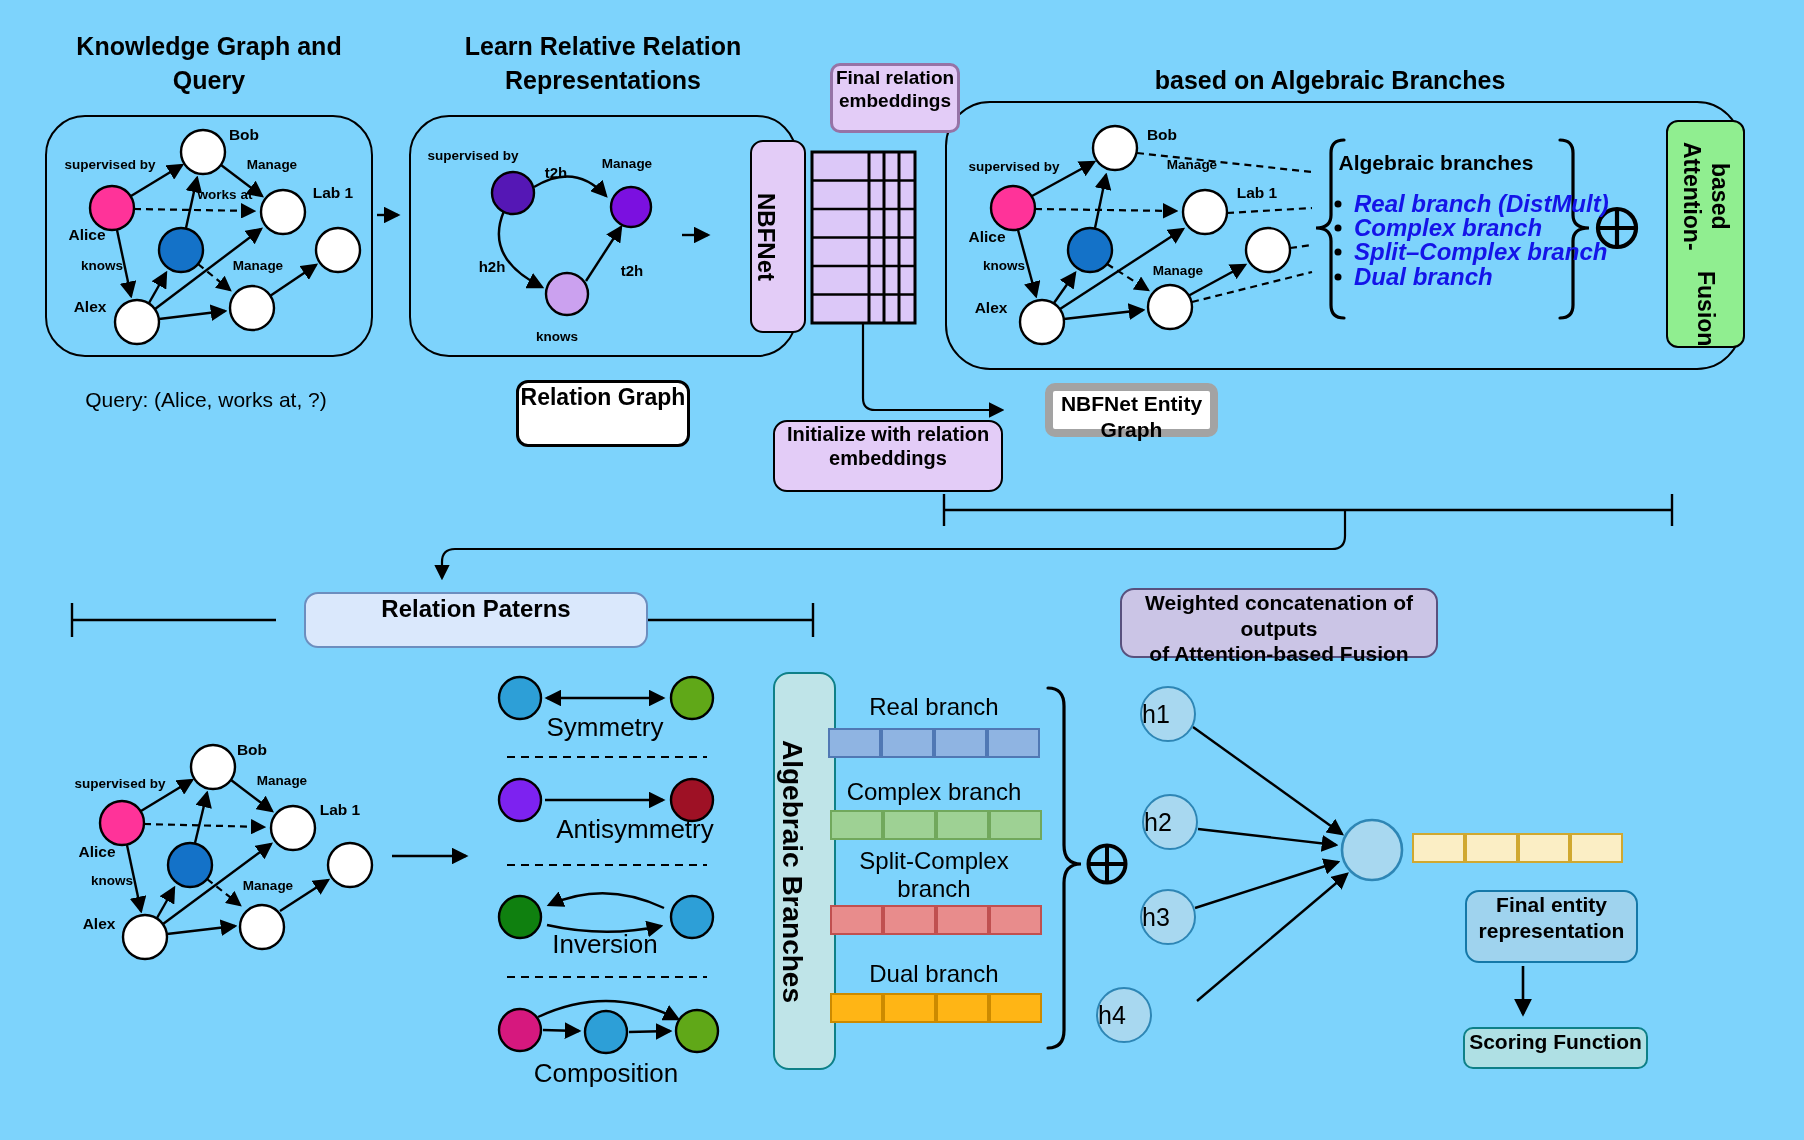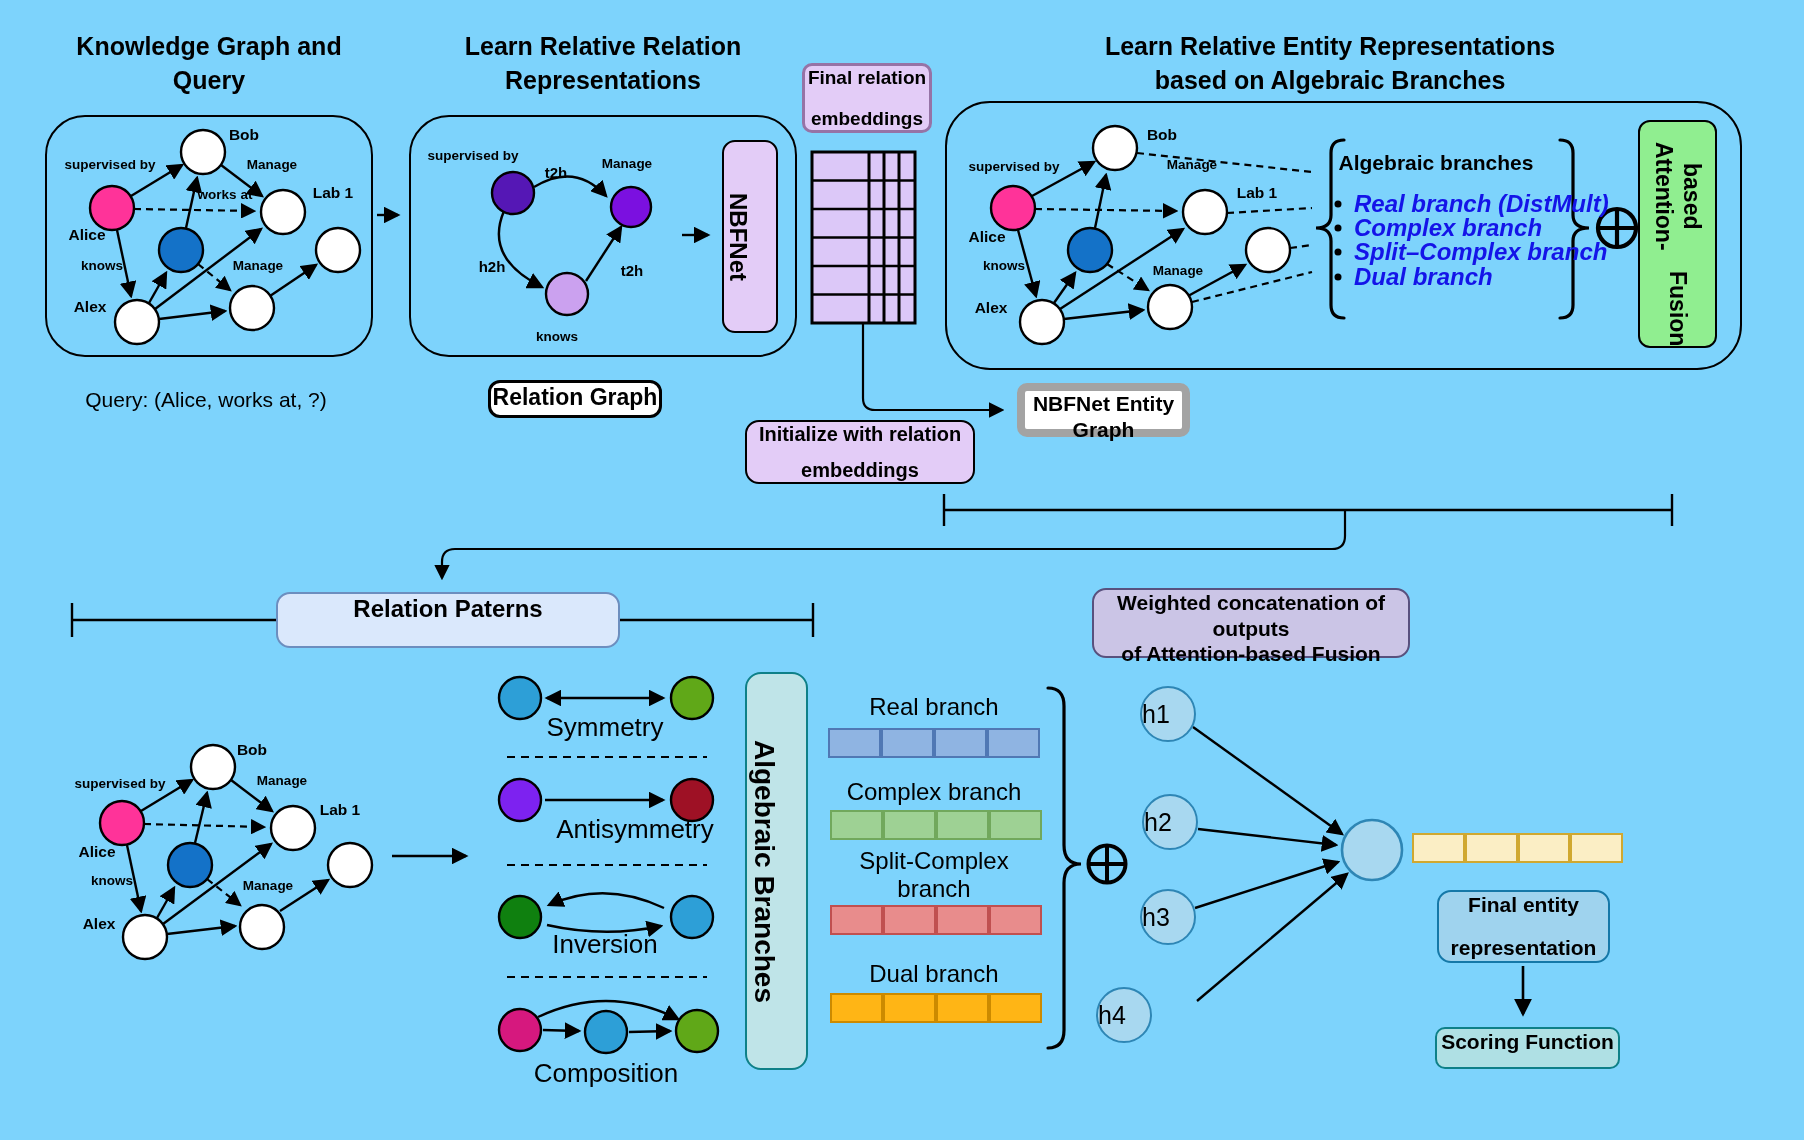--- a/index.html
+++ b/index.html
@@ -225,7 +225,6 @@
   <div class="t" style="left:209px;top:80px;">Query</div>
   <div class="t" style="left:603px;top:46px;">Learn Relative Relation</div>
   <div class="t" style="left:603px;top:80px;">Representations</div>
-  <div class="t" style="left:1330px;top:46px;">Learn Relative Entity Representations</div>
   <div class="t" style="left:1330px;top:80px;">based on Algebraic Branches</div>
 
   <span class="lbl nm" style="left:244px;top:135px;">Bob</span>

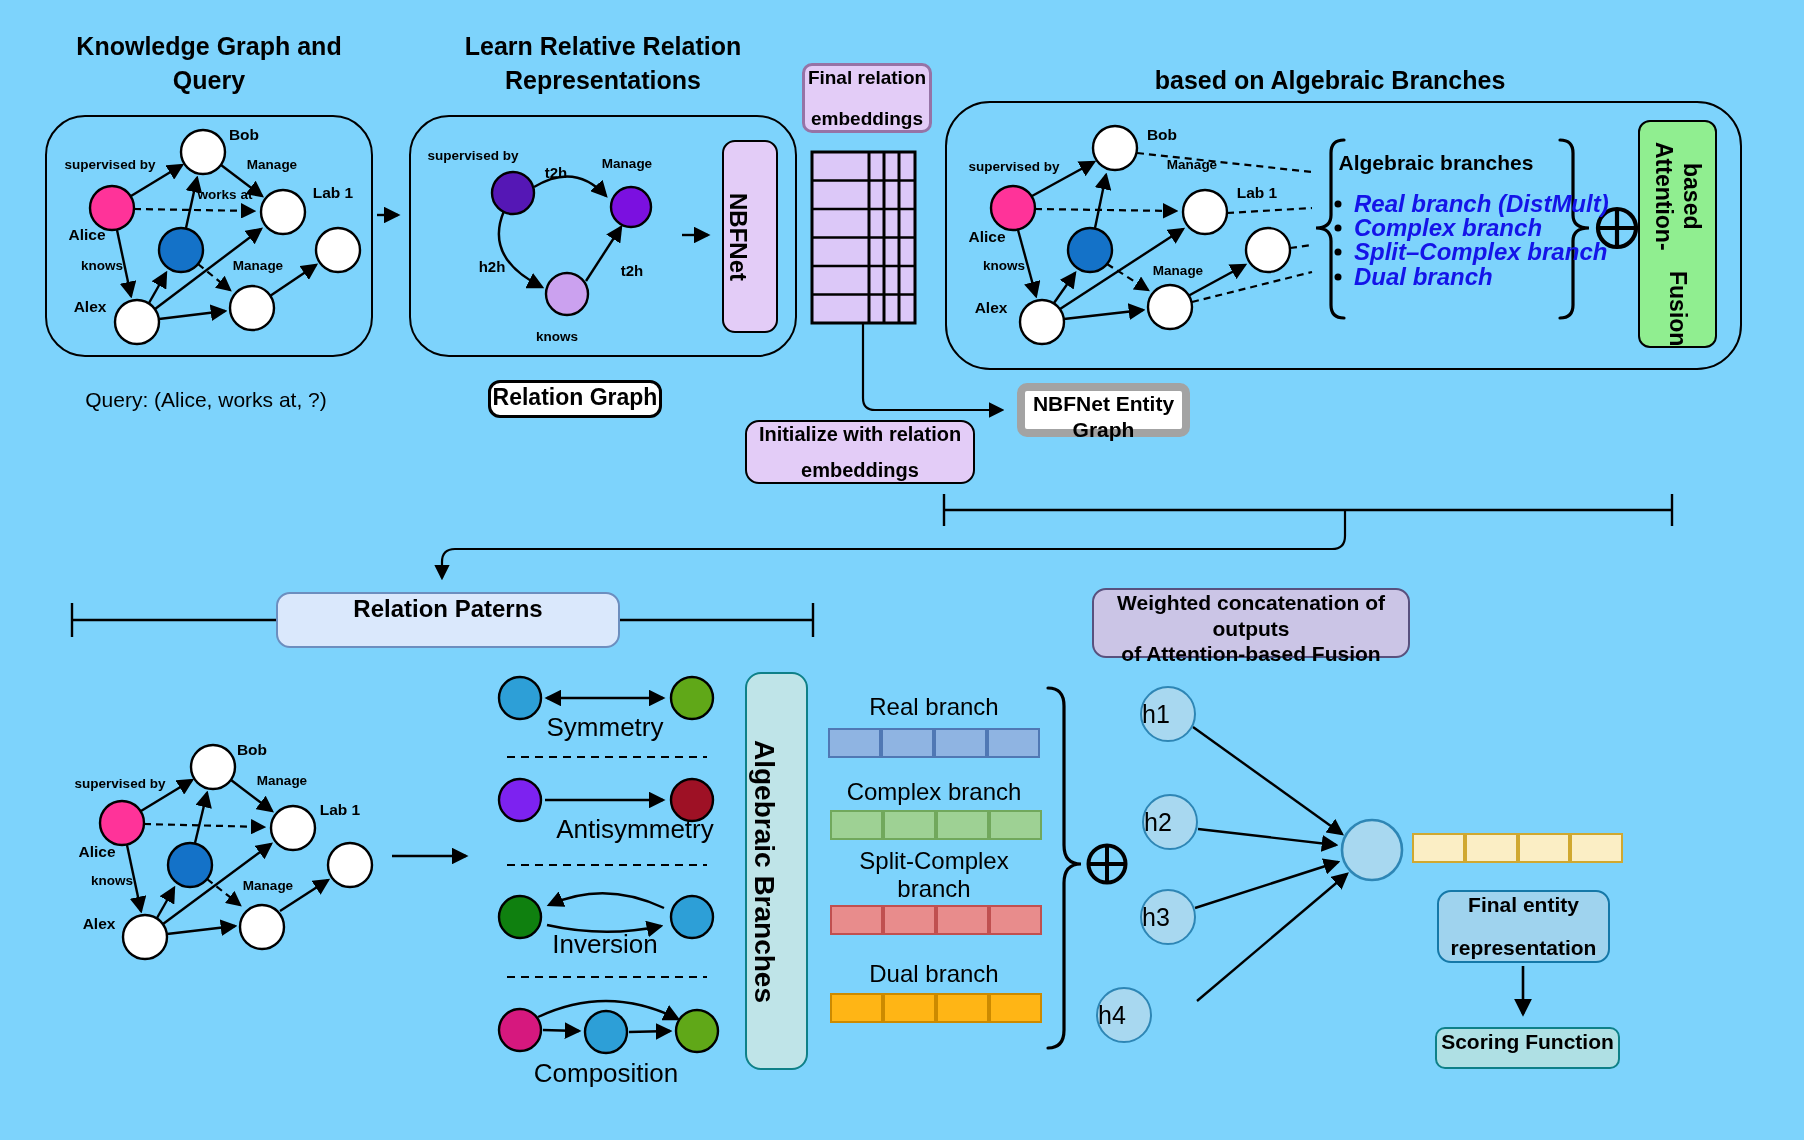--- a/index.html
+++ b/index.html
@@ -12,7 +12,7 @@
   .nm{font-size:15.5px;}
   .rl{font-size:13.5px;}
   .plain{font-weight:normal;}
-  .bx{position:absolute;box-sizing:border-box;display:flex;flex-direction:column;align-items:center;justify-content:space-between;text-align:center;font-weight:600;z-index:3;line-height:1.22;}
+  .bx{position:absolute;box-sizing:border-box;display:flex;flex-direction:column;align-items:center;justify-content:flex-start;text-align:center;font-weight:600;z-index:3;line-height:1.22;margin-left:28px;}
   .vtext{writing-mode:vertical-lr;}
   .bar{position:absolute;display:flex;z-index:3;}
   .bar i{flex:1;display:block;border:2px solid transparent;}

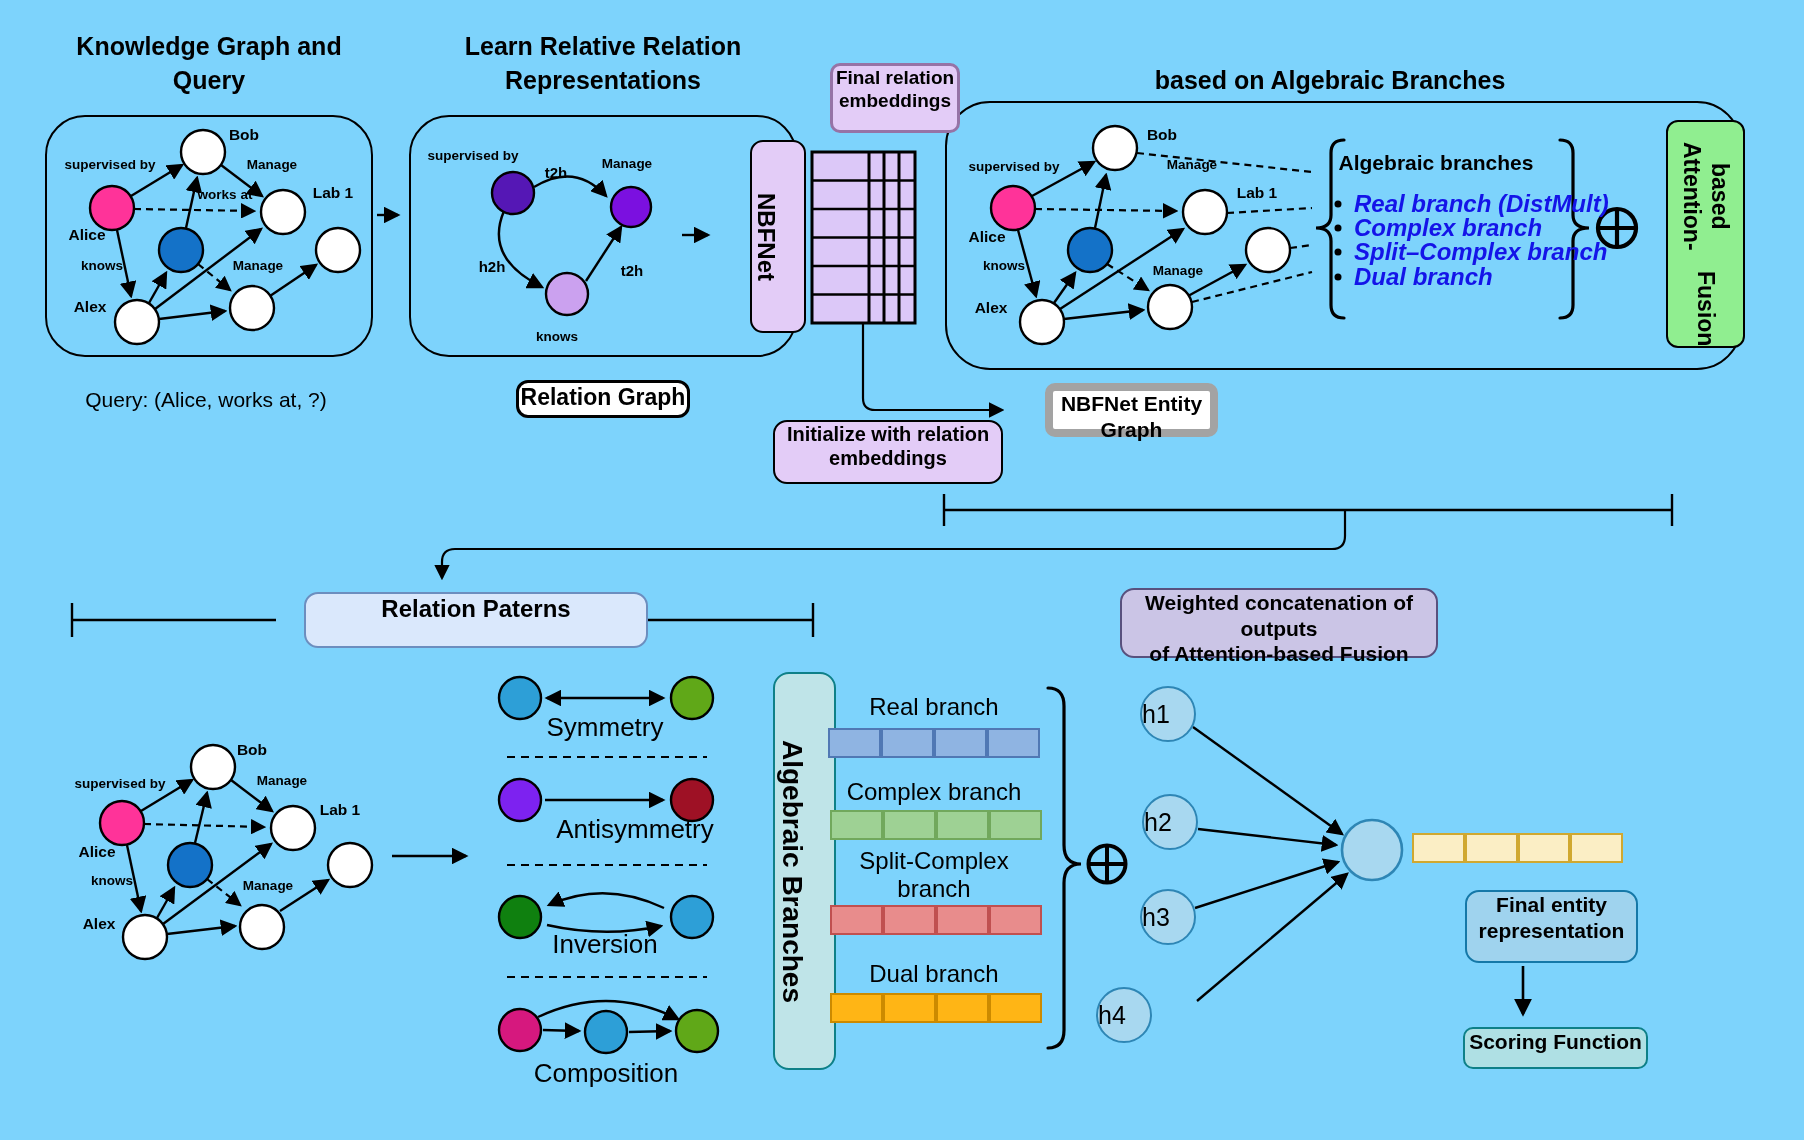--- a/index.html
+++ b/index.html
@@ -248,7 +248,7 @@
   <div class="bx vtext" style="left:722px;top:140px;width:56px;height:193px;border:2px solid #000;border-radius:13px;background:var(--lavender-fill,#E3CCF7);font-size:24px;font-weight:700;">
     <span>NBFNet</span>
   </div>
-  <div class="bx" style="left:488px;top:380px;width:174px;height:38px;border:3px solid #000;border-radius:12px;background:#fff;font-size:23px;font-weight:700;">
+  <div class="bx" style="left:488px;top:380px;width:174px;height:67px;border:3px solid #000;border-radius:12px;background:#fff;font-size:23px;font-weight:700;">
     <span>Relation Graph</span>
   </div>
 

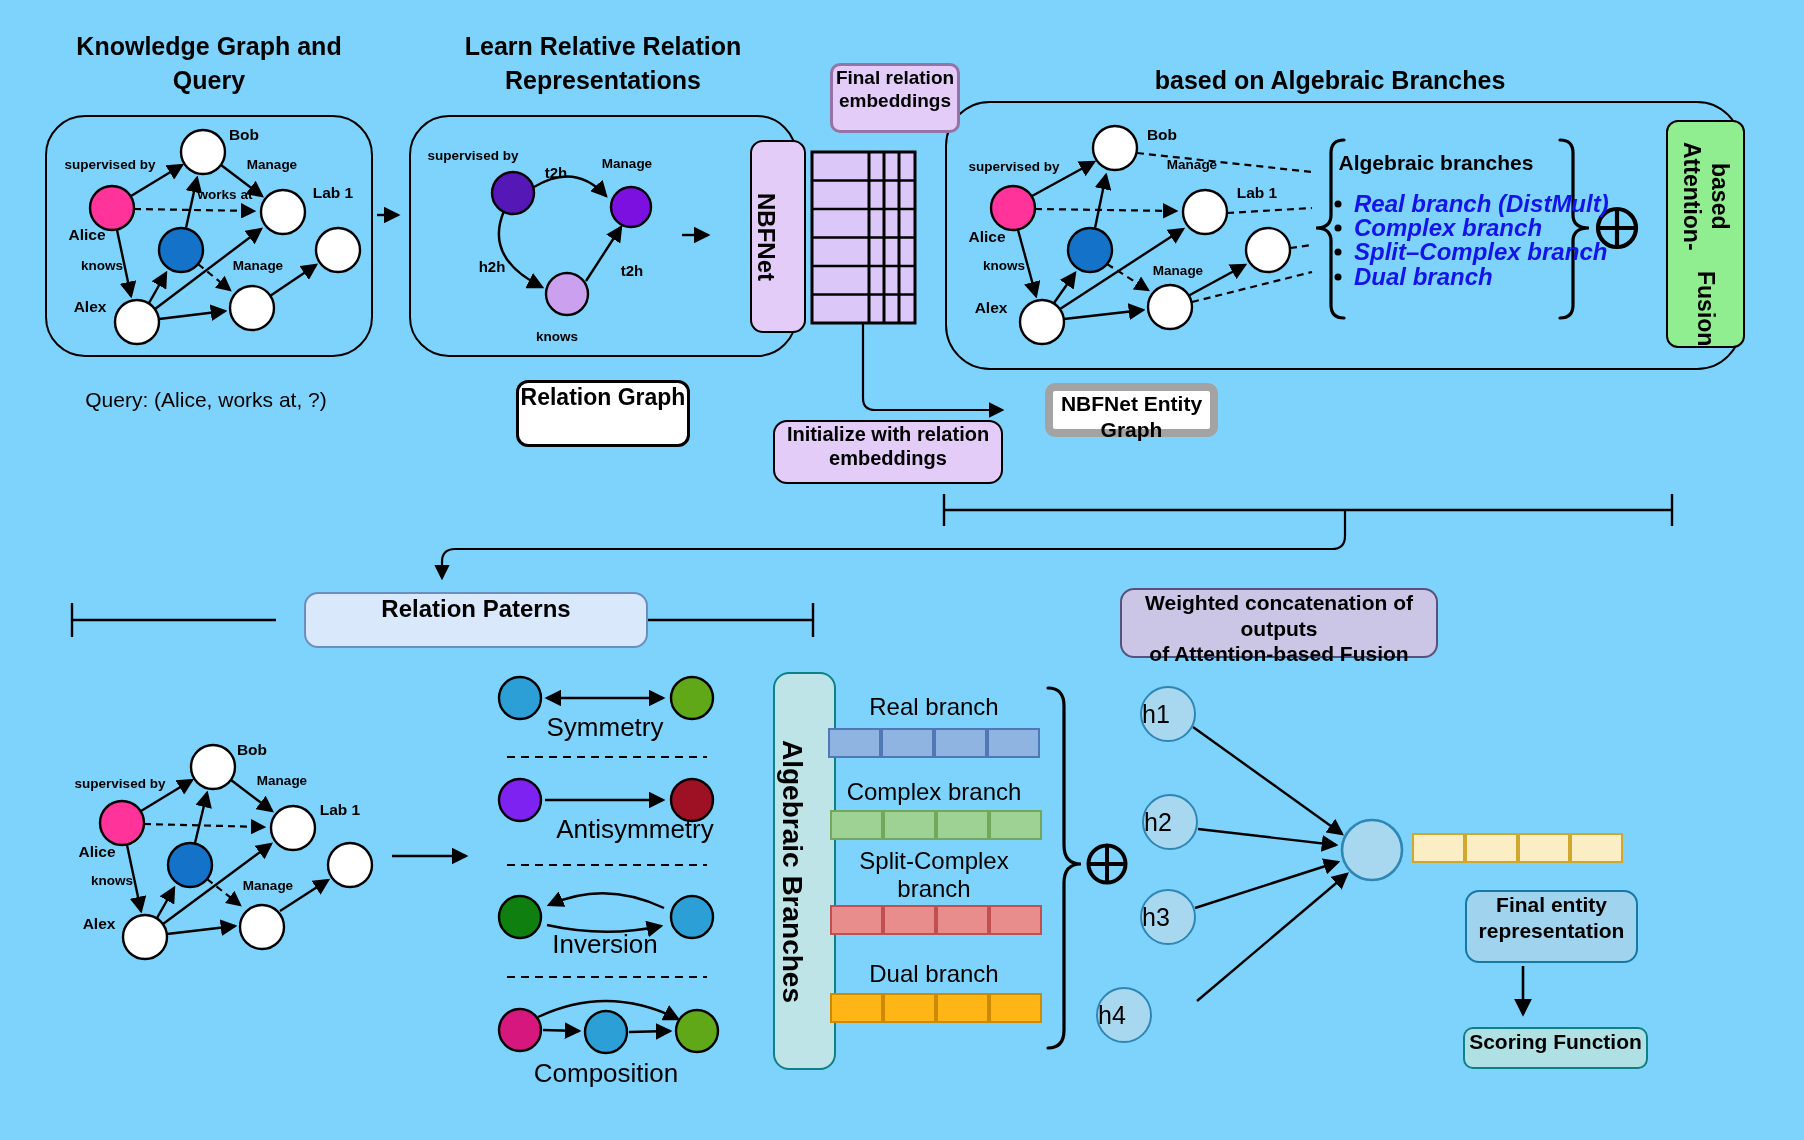--- a/index.html
+++ b/index.html
@@ -260,7 +260,7 @@
     <span>NBFNet Entity</span>
     <span>Graph</span>
   </div>
-  <div class="bx" style="left:745px;top:420px;width:230px;height:64px;border:2.6px solid #000;border-radius:14px;background:var(--lavender-fill,#E3CCF7);font-size:20px;">
+  <div class="bx" style="left:745px;top:420px;width:230px;height:72px;border:2.6px solid #000;border-radius:14px;background:var(--lavender-fill,#E3CCF7);font-size:20px;">
     <span>Initialize with relation</span>
     <span>embeddings</span>
   </div>

